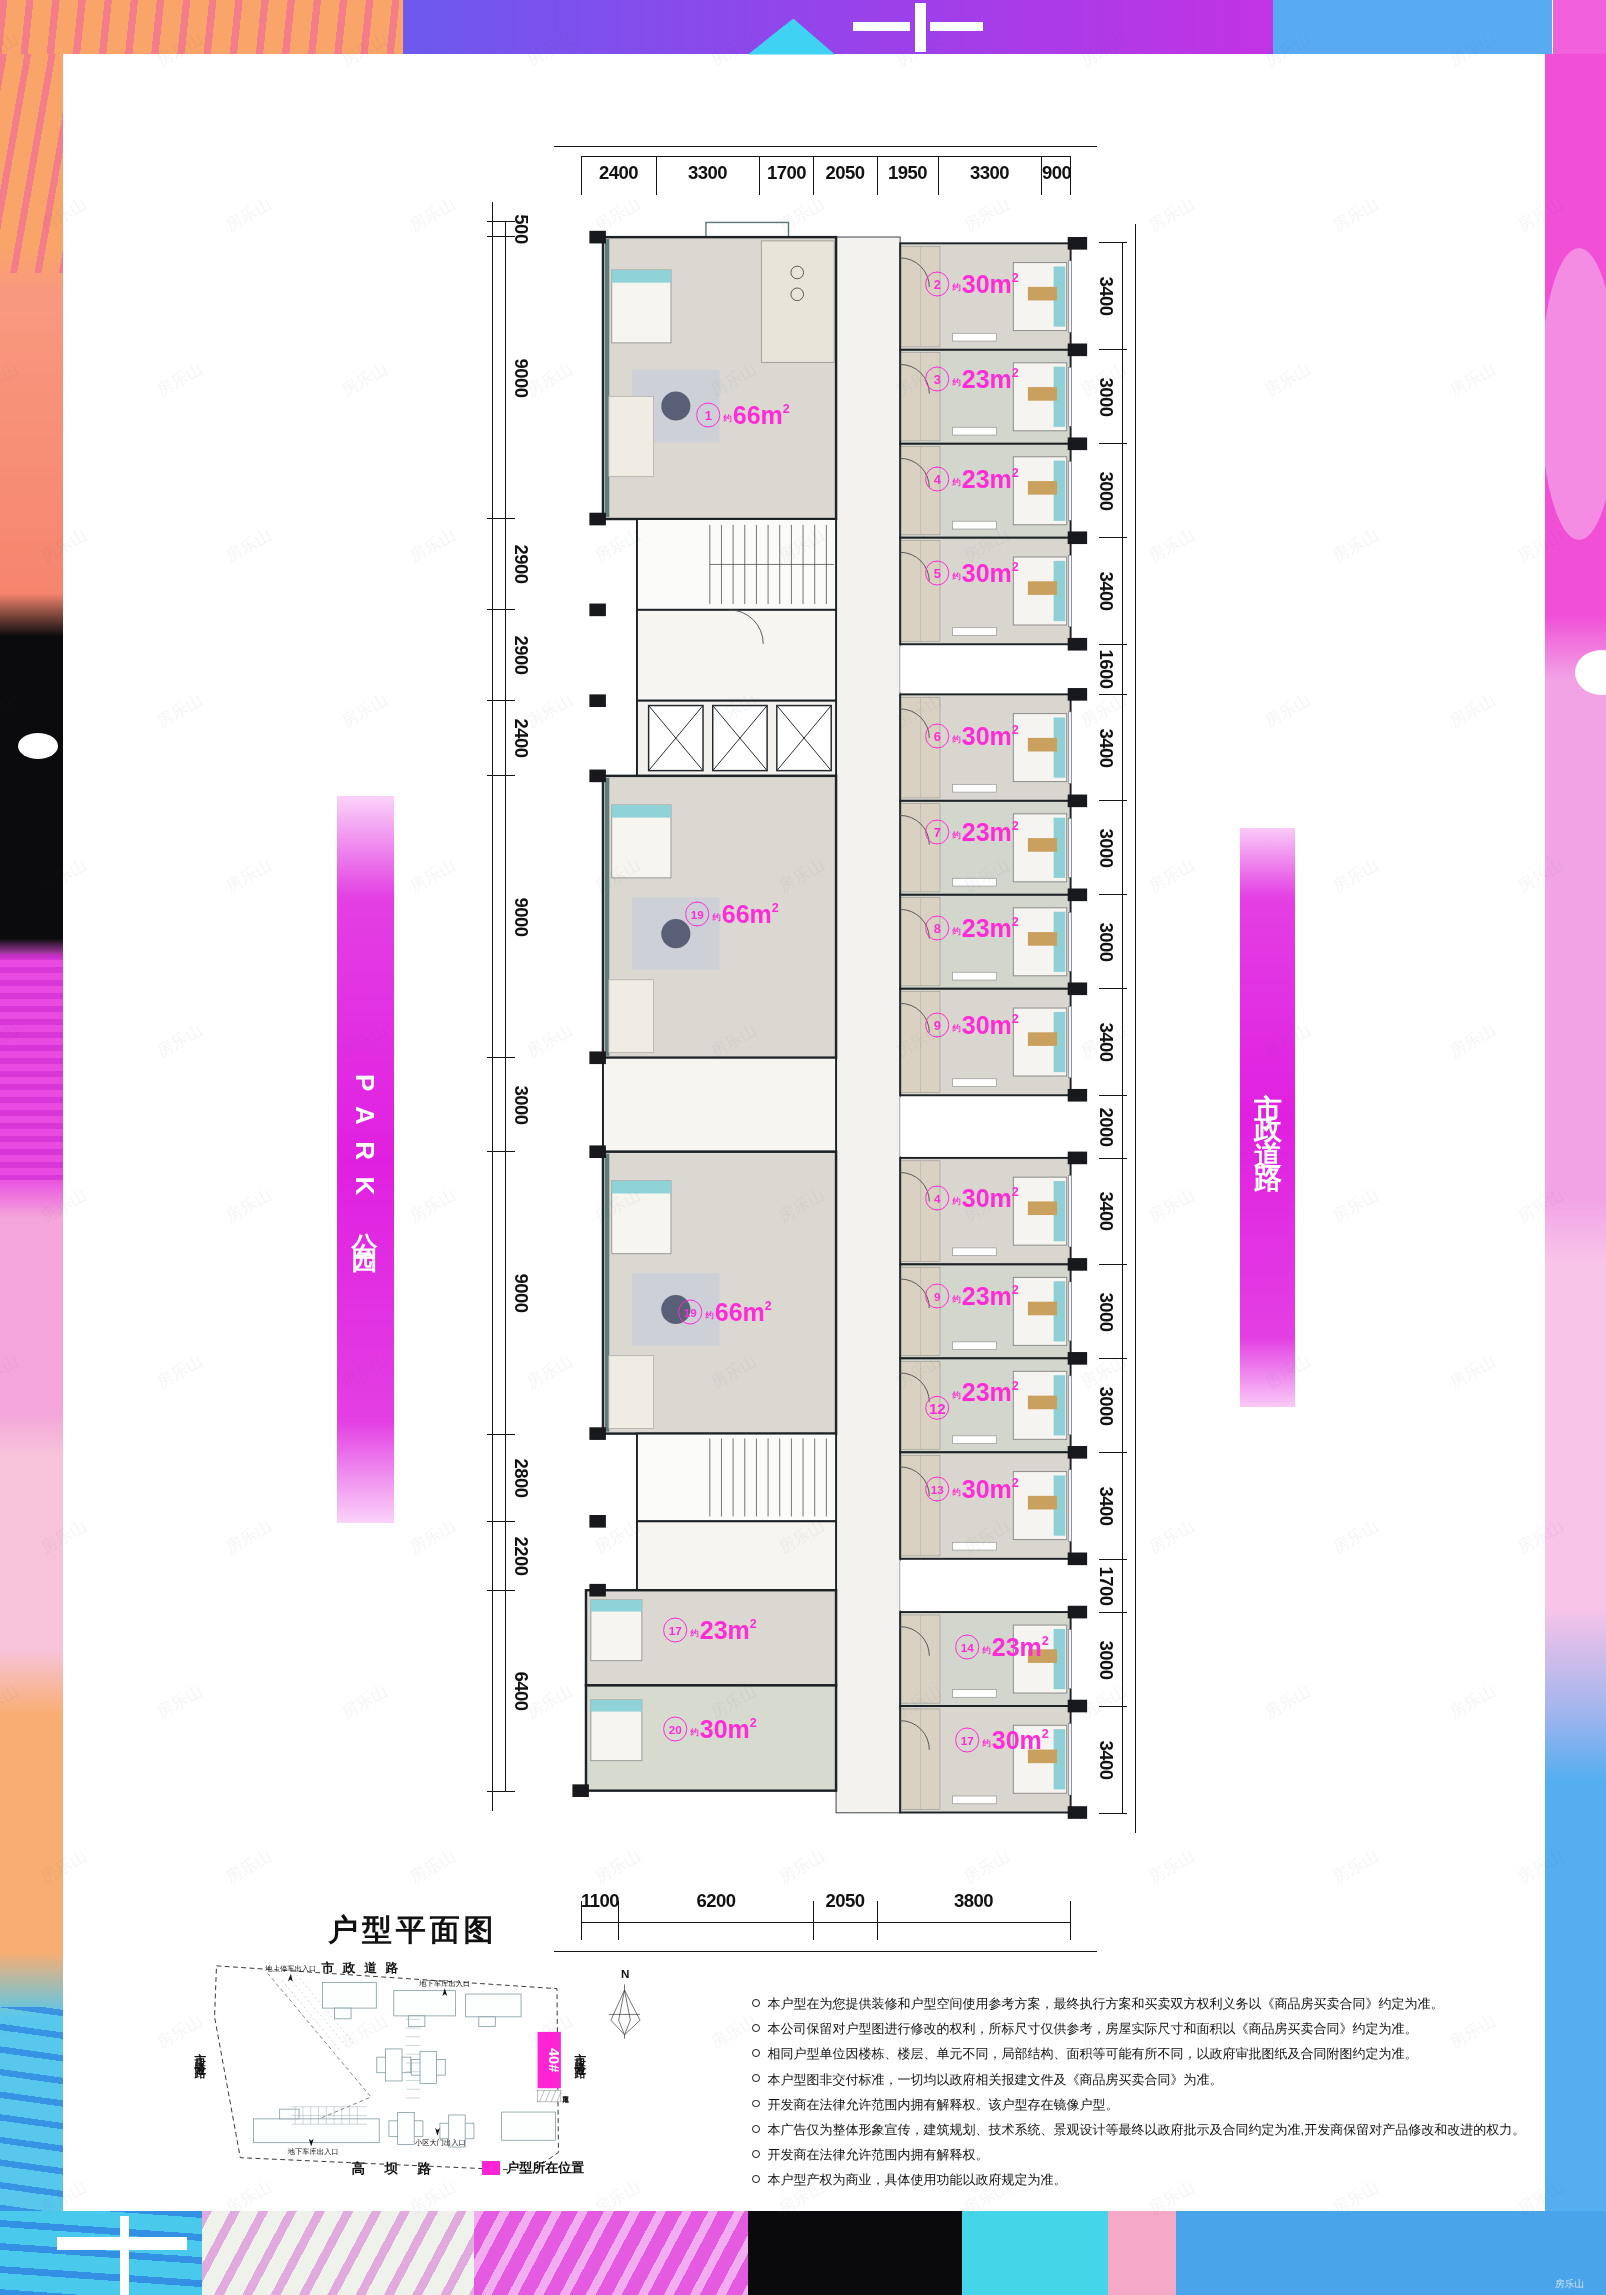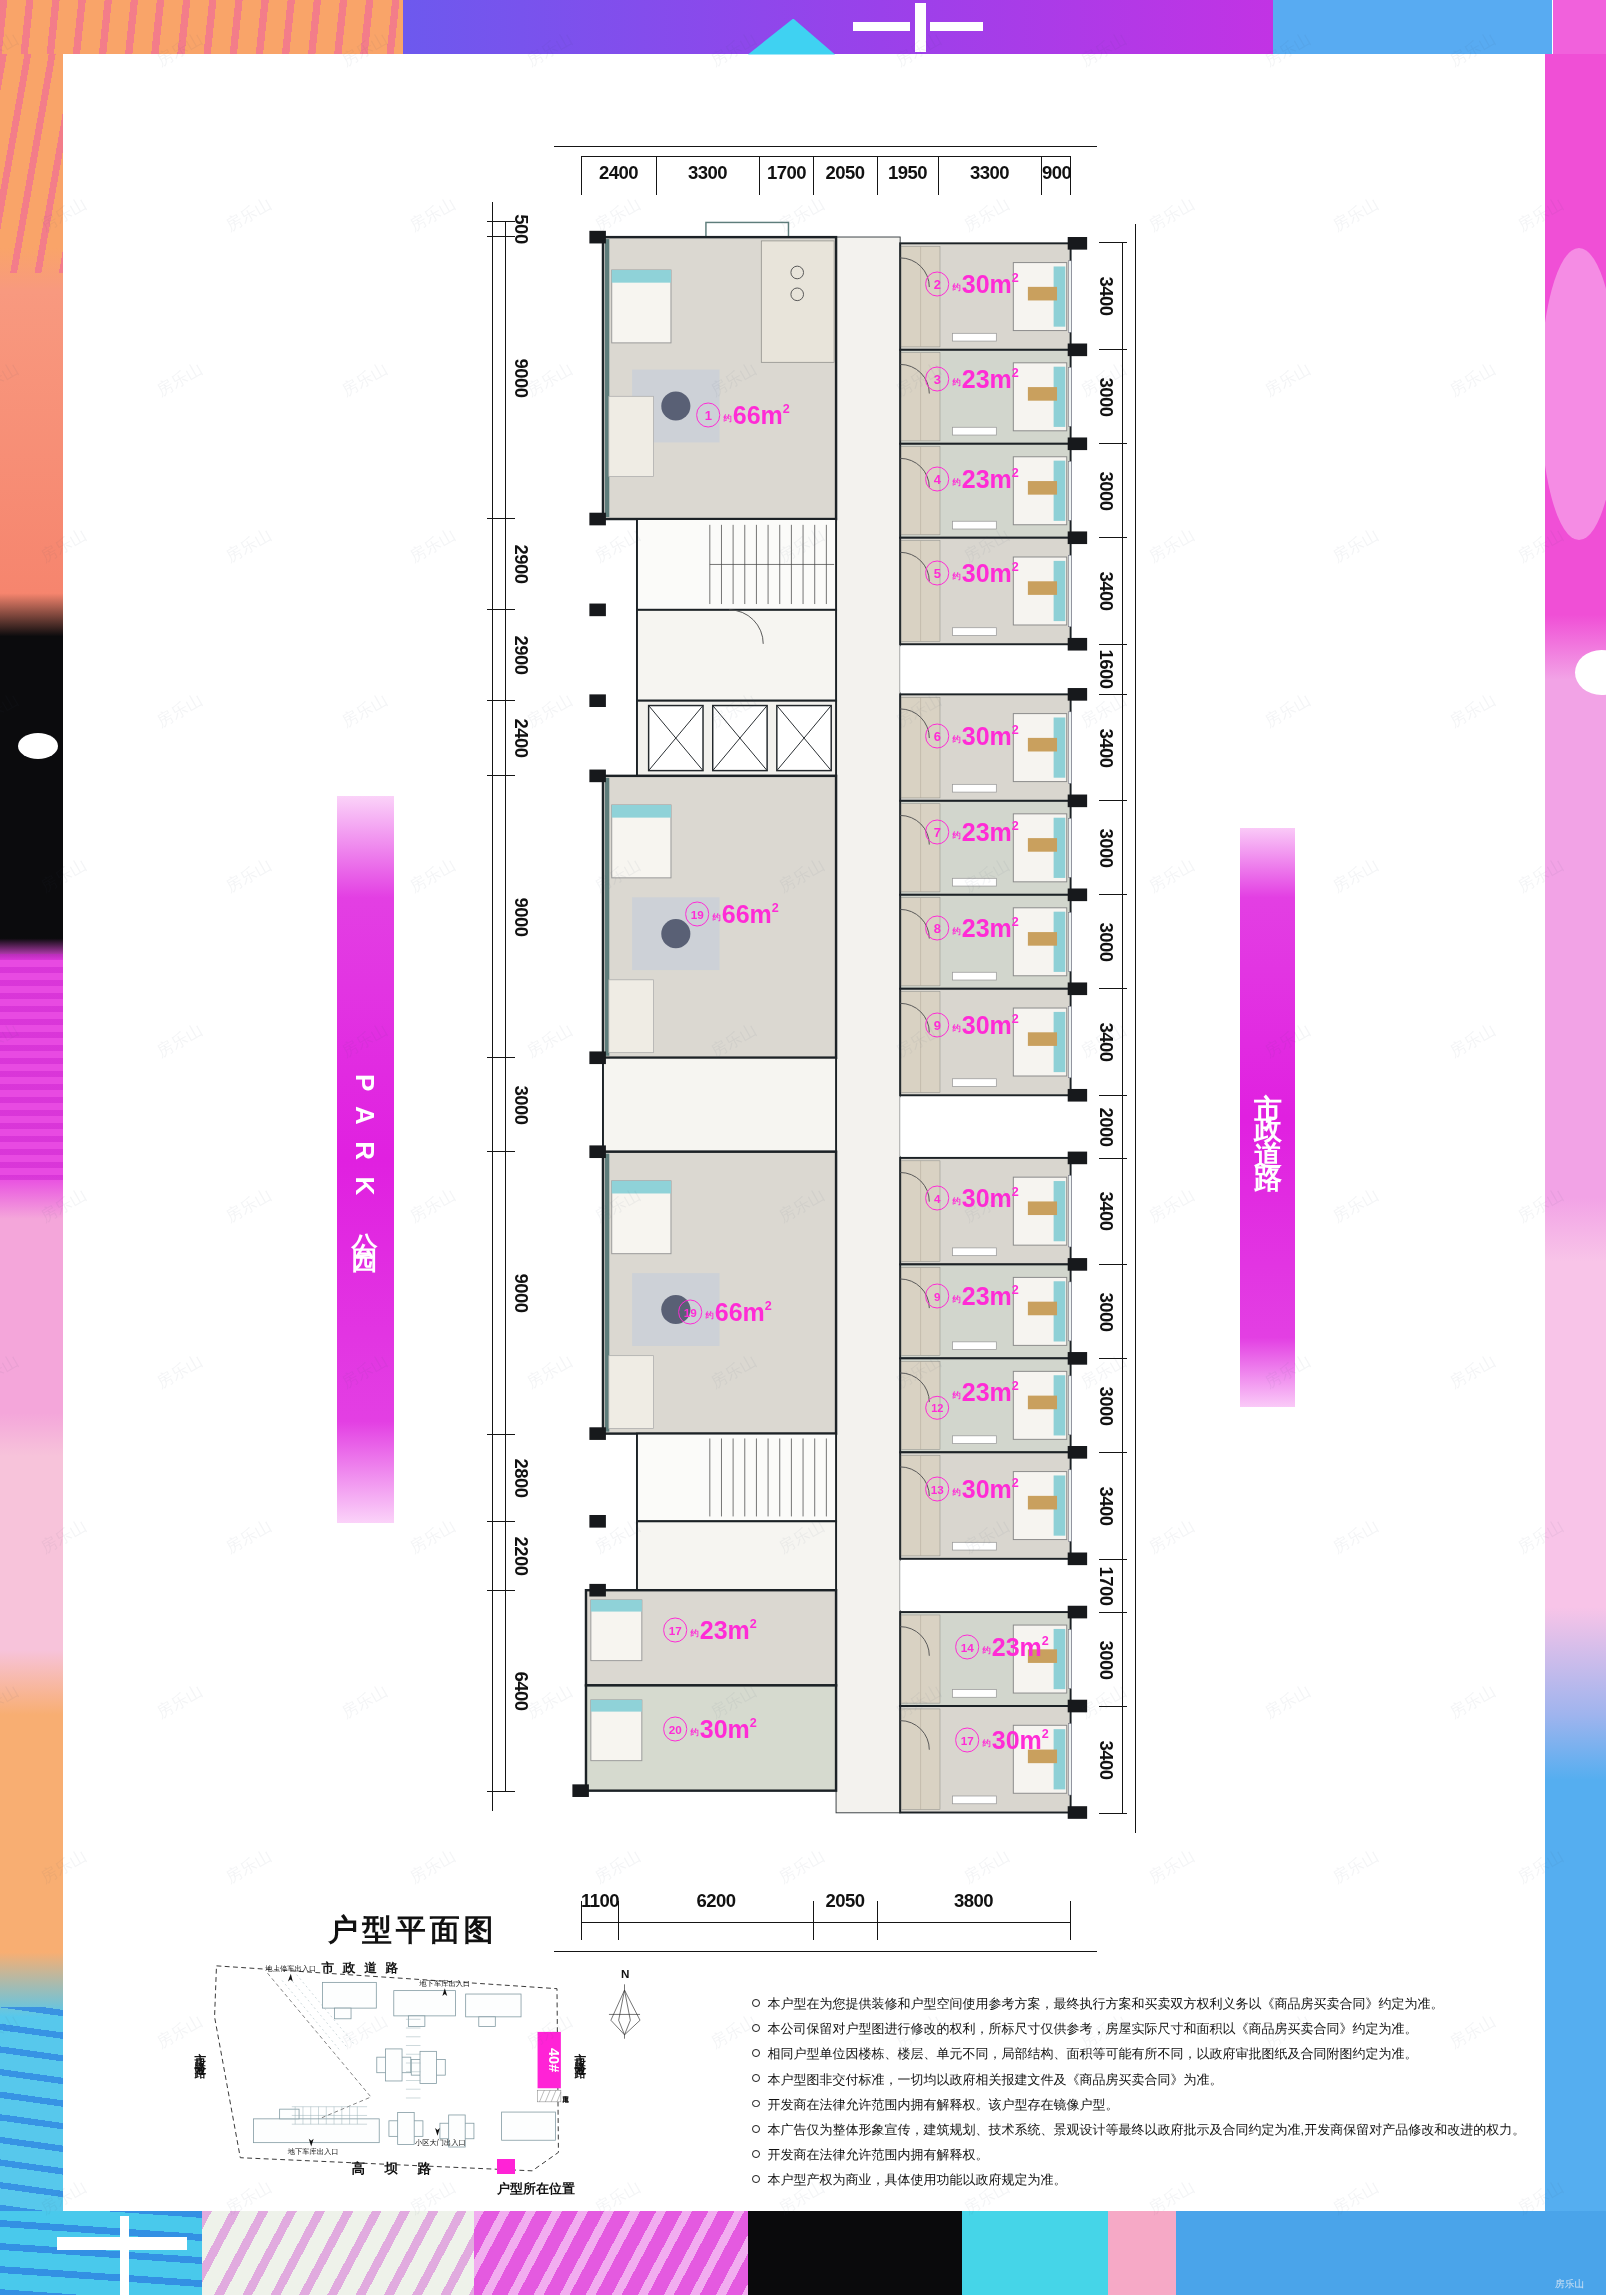--- a/index.html
+++ b/index.html
@@ -456,7 +456,7 @@
   </div>
 
   <div class="unit-label abs" style="left: 972px; top: 1392px;">
-    <span class="u-circle" style="font-size: 11px; margin-top: 32px;">12</span>
+    <span class="u-circle" style="font-size: 15px; margin-top: 32px;">12</span>
         <span class="u-approx">约</span>
         <span class="u-area">23</span>
         <span class="u-area">m</span>

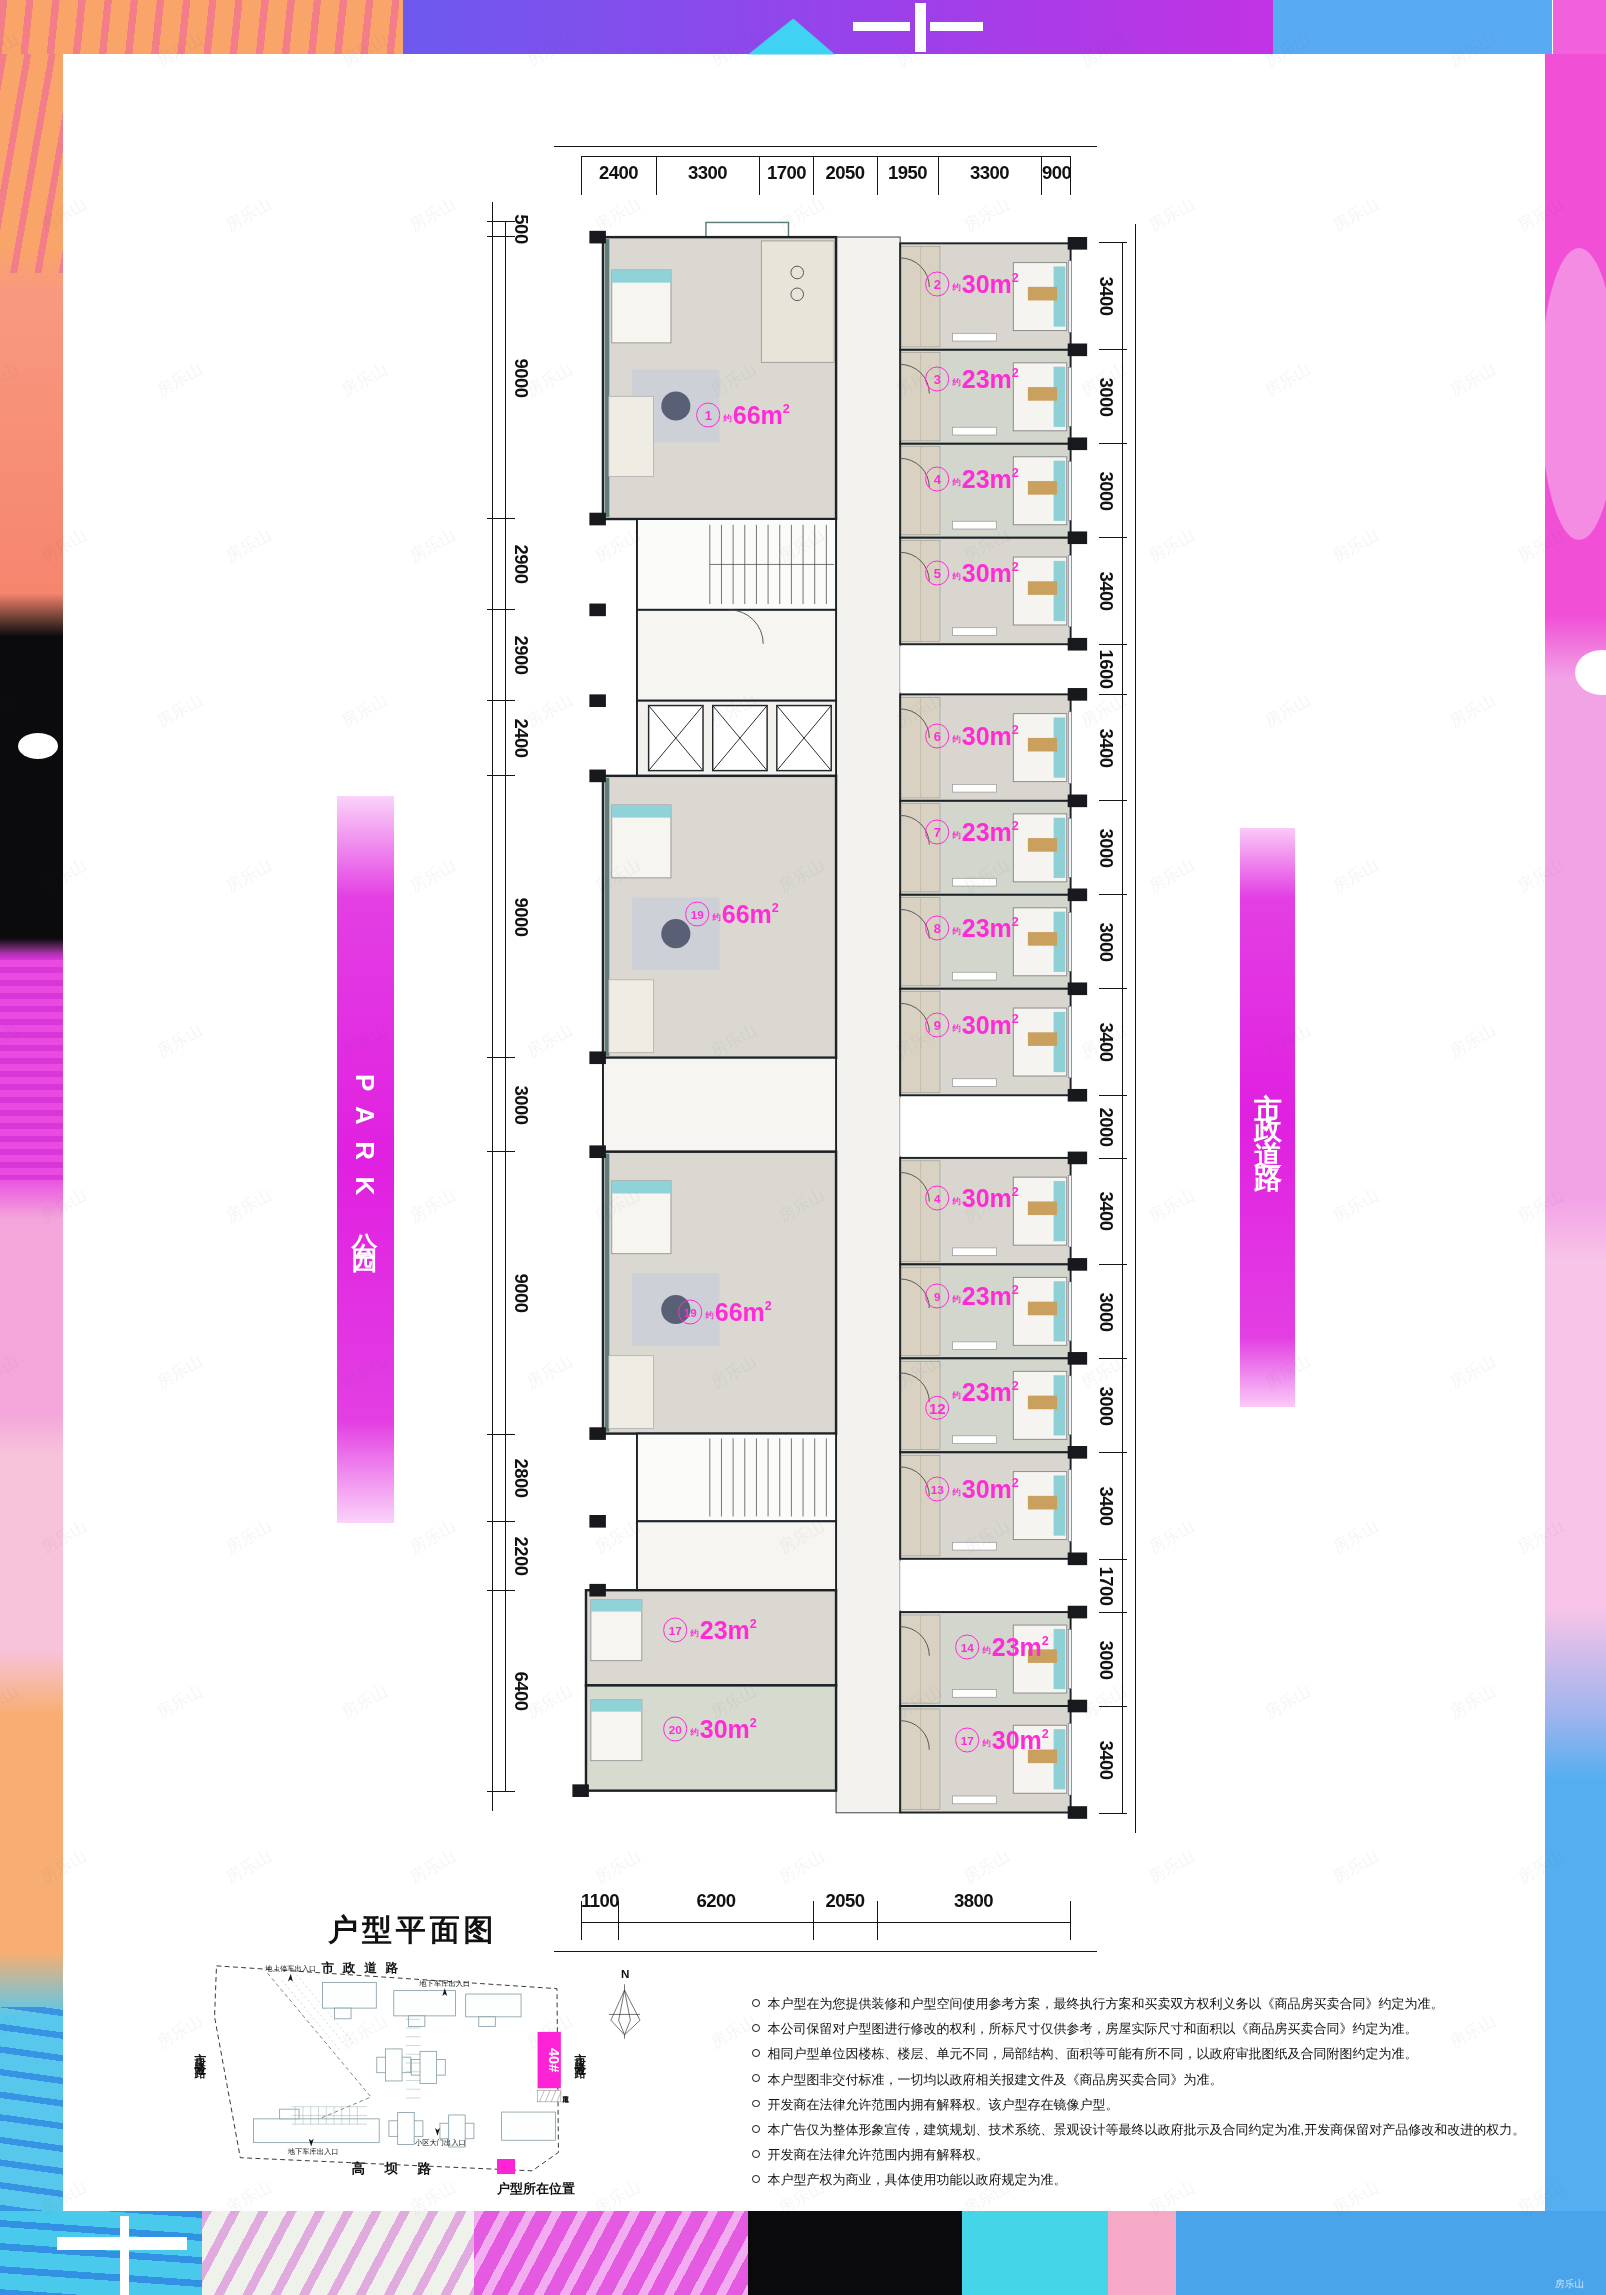--- a/index.html
+++ b/index.html
@@ -72,7 +72,7 @@
   .u-sup{font-size:12.6px;font-weight:bold;margin-top:-12.6px;}
   
   .siteplan-title{left:328px;top:1910px;font-size:30px;font-weight:bold;color:#111;letter-spacing:3.9px;z-index:2;}
-  .legend{left:497px;top:2159px;display:flex;gap:6.8px;z-index:2;flex-direction:column;}
+  .legend{left:482px;top:2159px;display:flex;align-items:center;gap:6.8px;z-index:2;}
   .legend .sw{width:17.5px;height:14.6px;background:#ff23d6;}
   .legend .lt{font-size:13px;font-weight:bold;color:#111;}
   .notes{left:752px;top:1996px;width:787px;z-index:2;}

